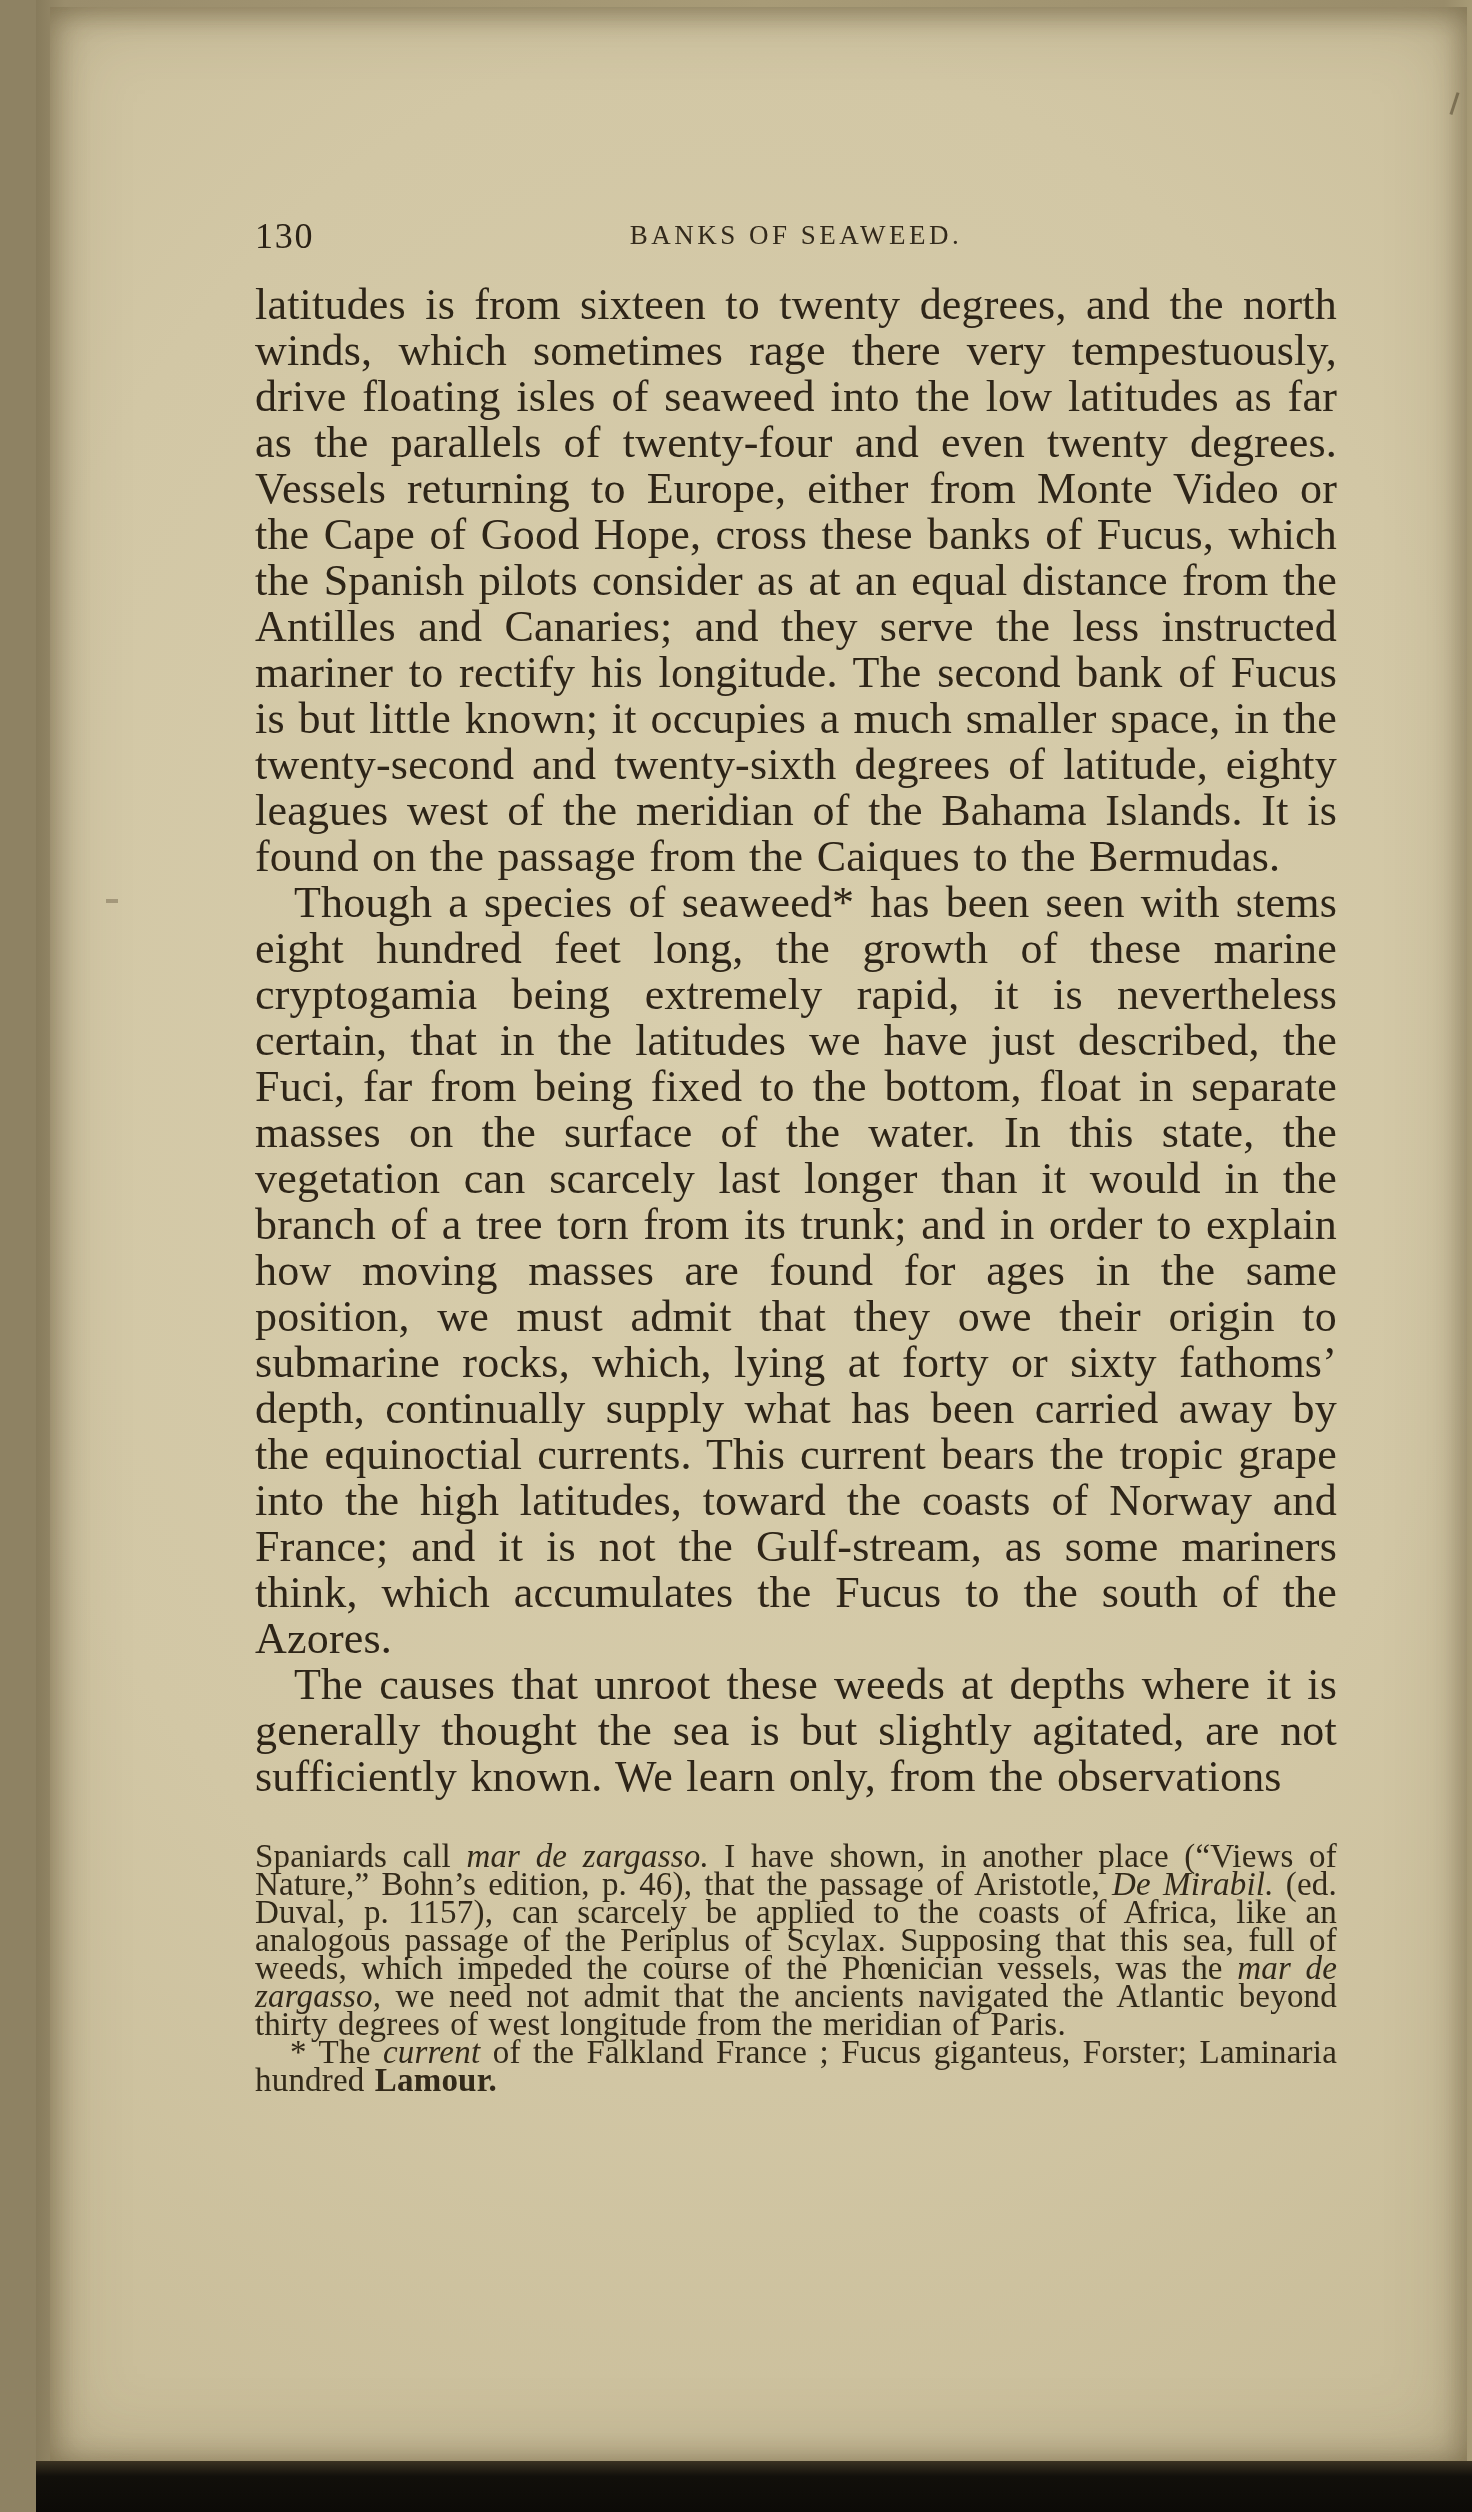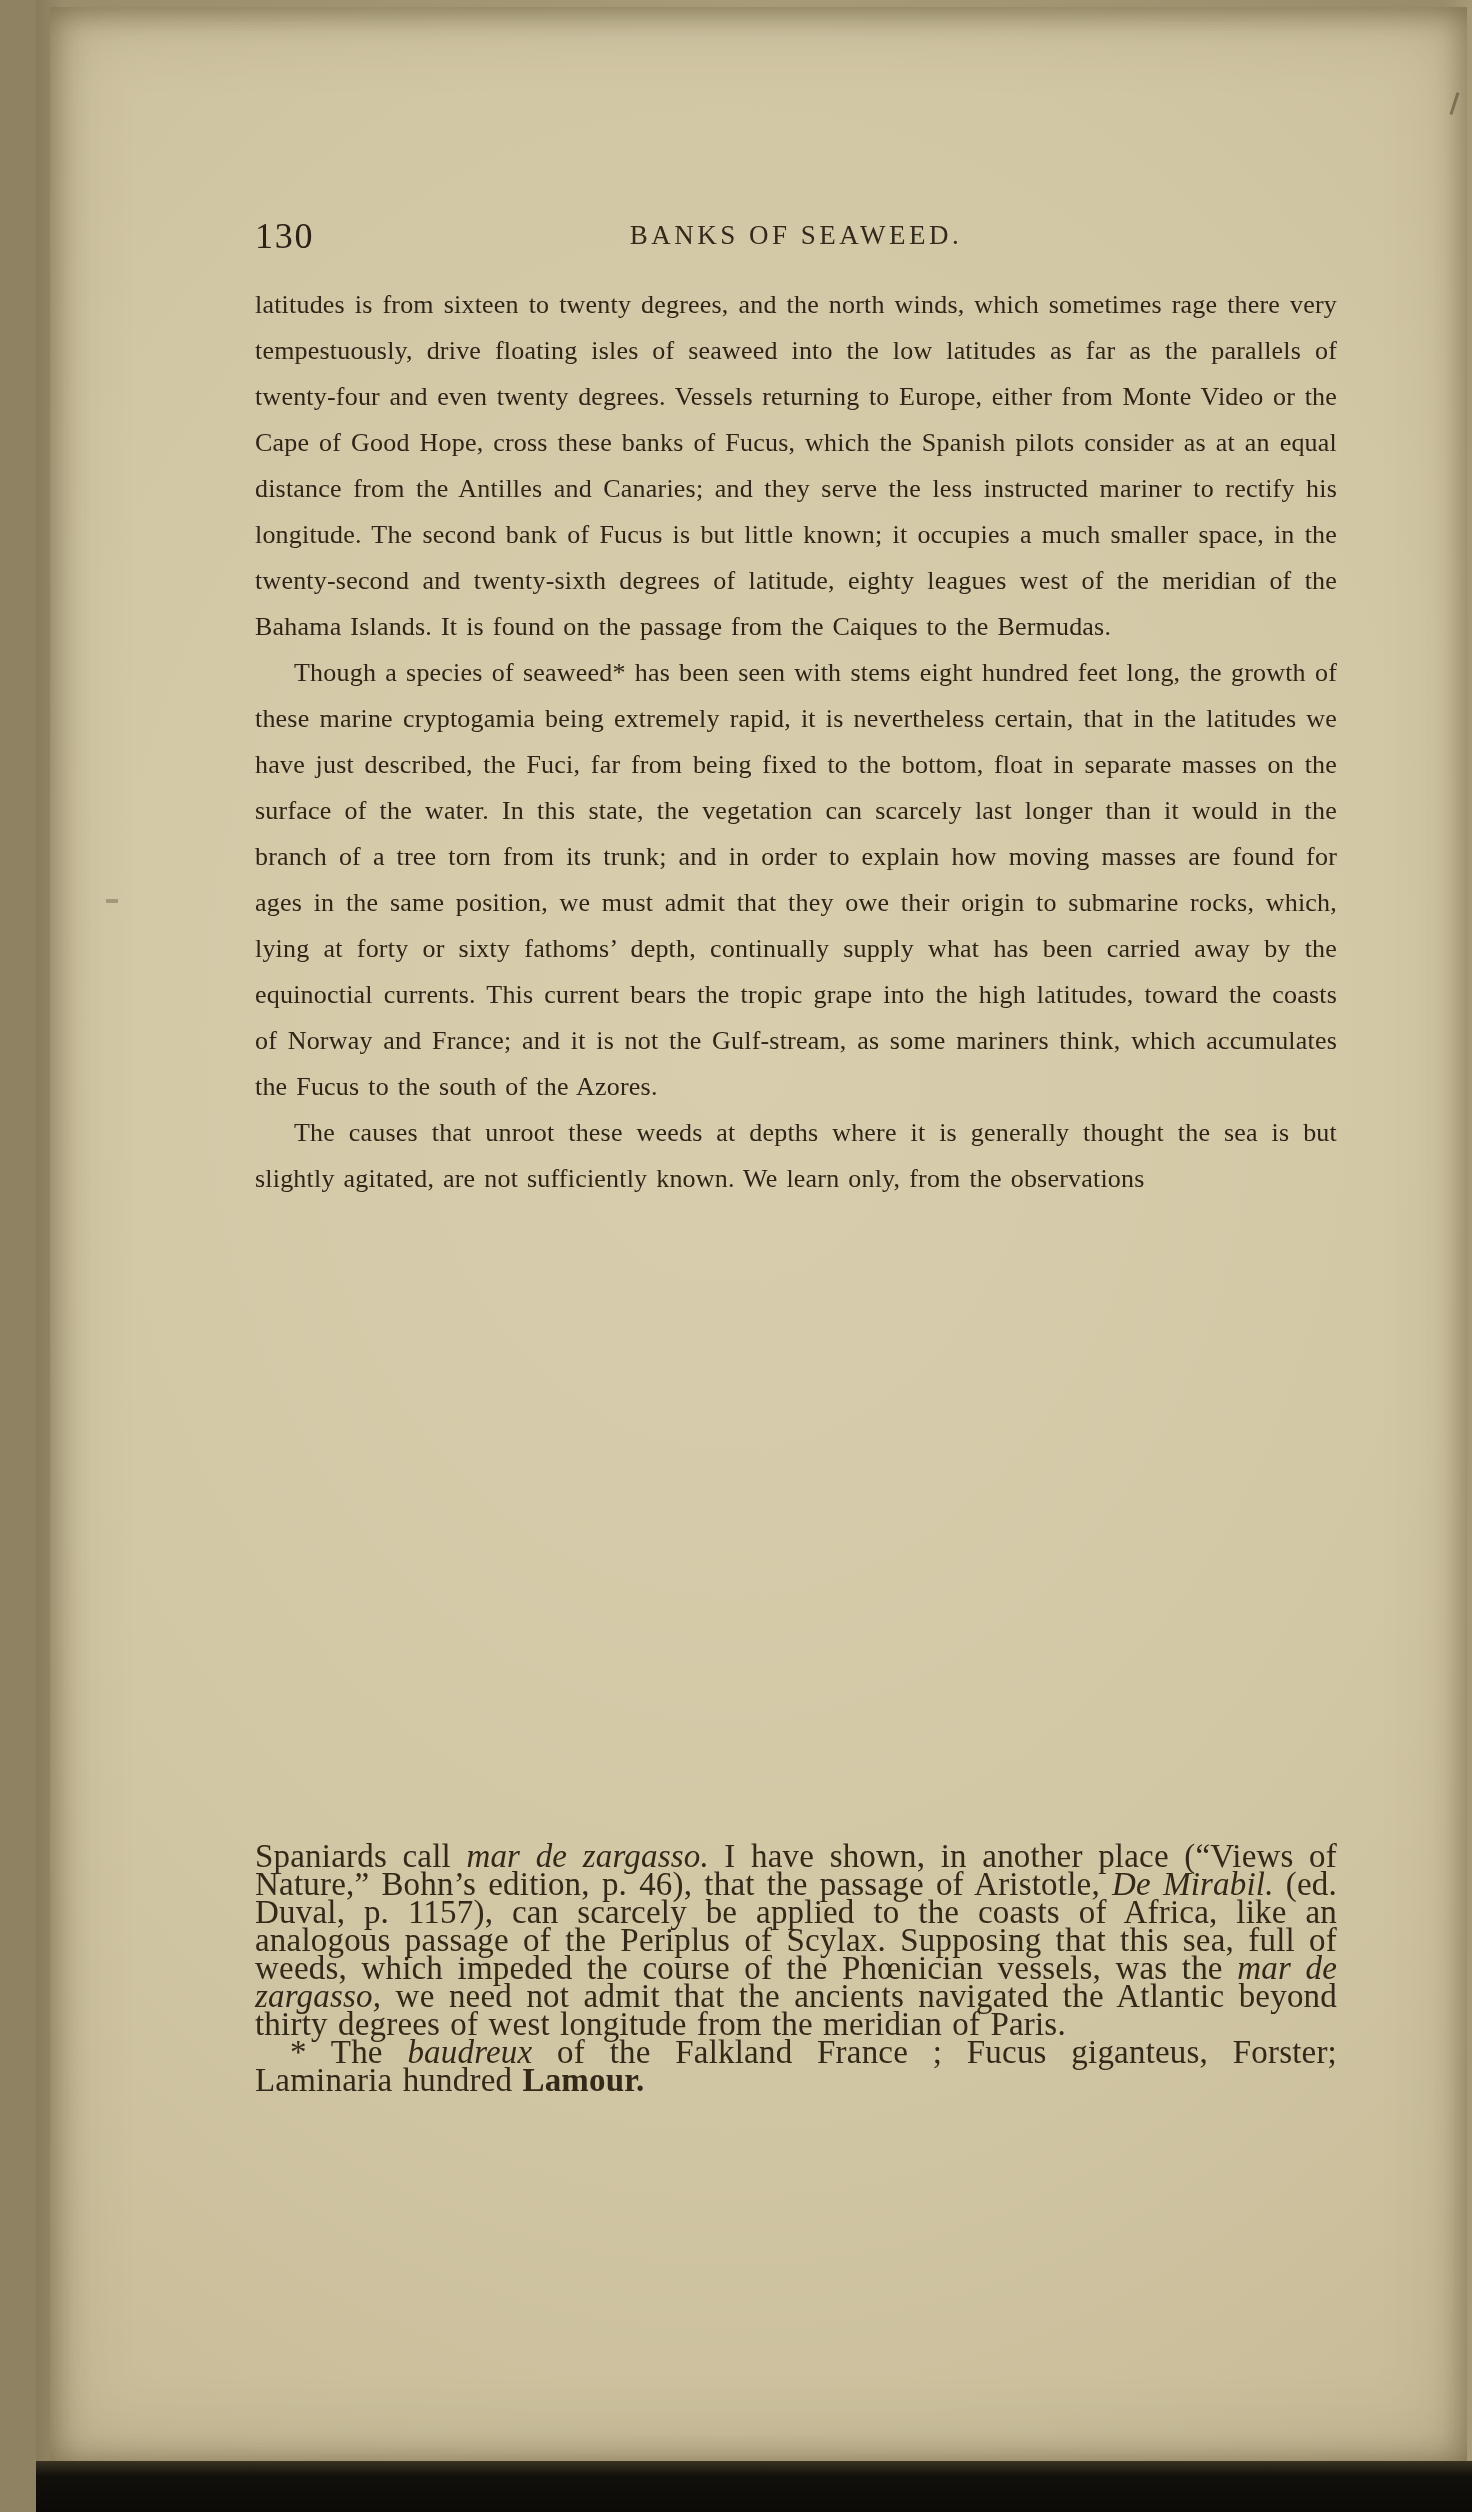--- a/index.html
+++ b/index.html
@@ -74,7 +74,7 @@
     top: 275px;
     left: 205px;
     width: 1082px;
-    font-size: 26px;
+    font-size: 44px;
     line-height: 46px;
     text-align: justify;
     letter-spacing: 0.2px;

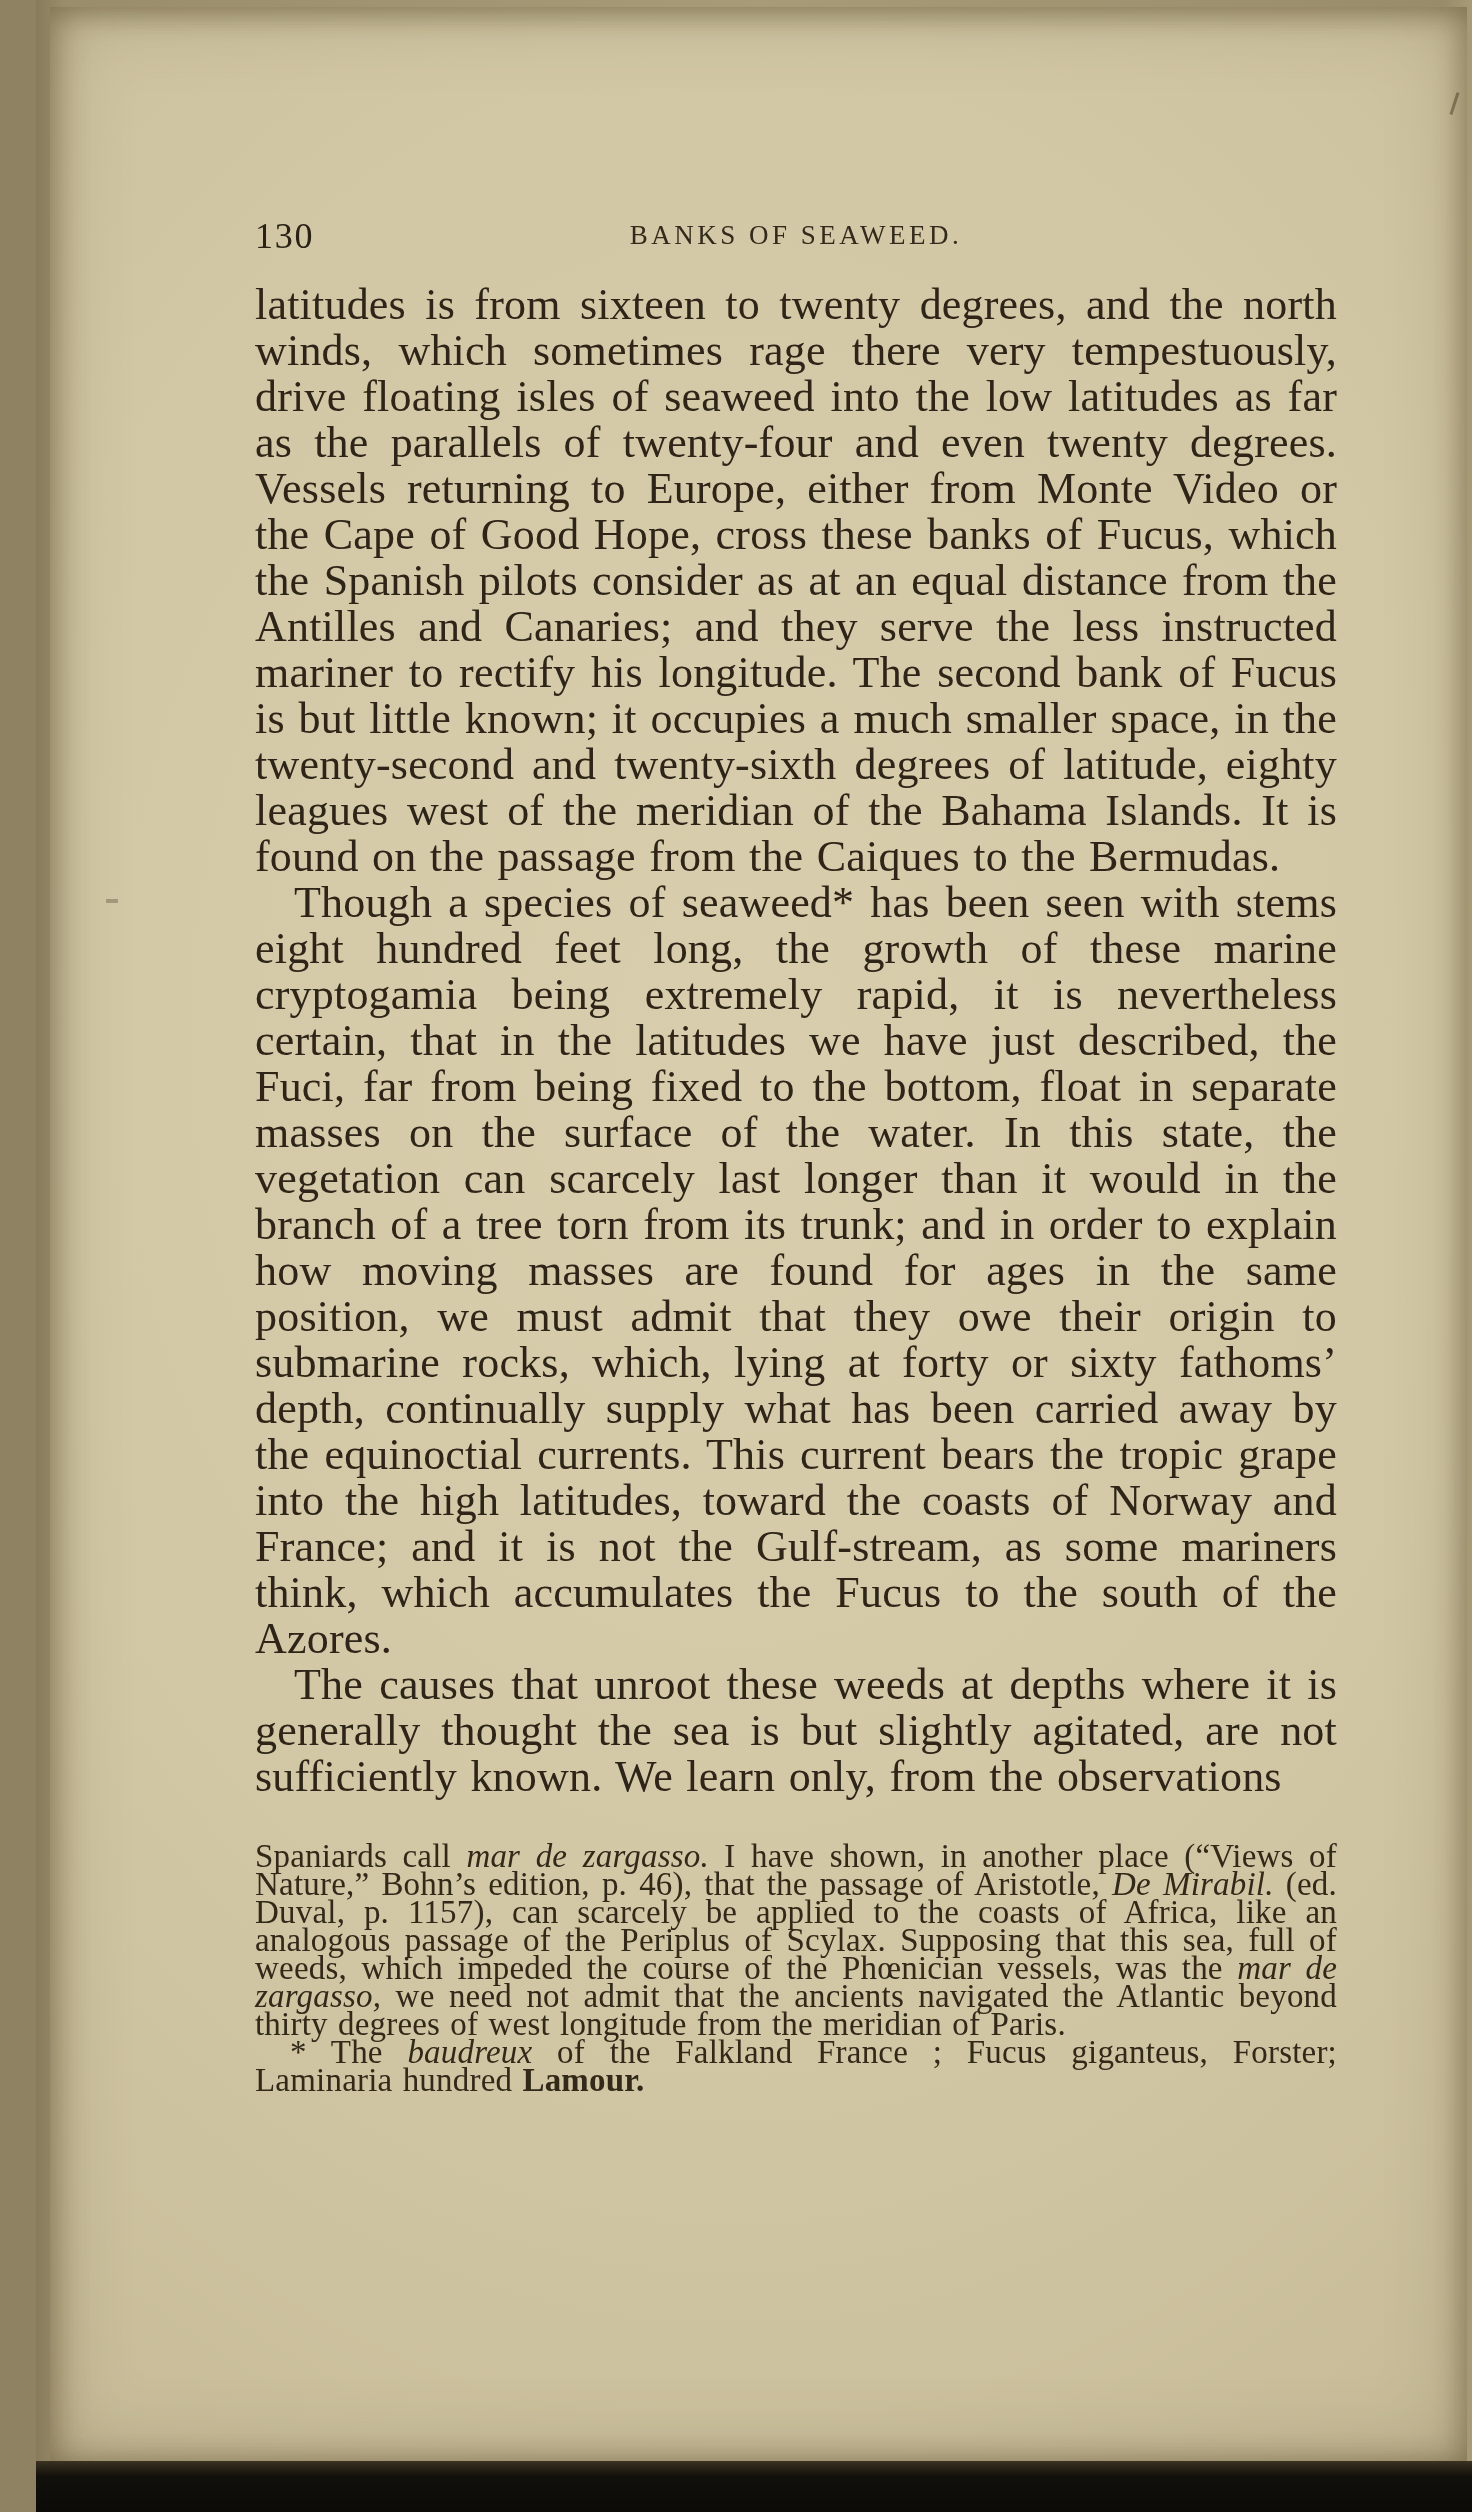--- a/index.html
+++ b/index.html
@@ -145,7 +145,7 @@
 
     <div class="footnote">
       <p class="no-indent"><span>Spaniards call </span><span style="font-style: italic;">mar de zargasso.</span><span> I have shown, in another place (“Views of Nature,” Bohn’s edition, p. 46), that the passage of Aristotle, </span><span style="font-style: italic;">De Mirabil.</span><span> (ed. Duval, p. 1157), can scarcely be applied to the coasts of Africa, like an analogous passage of the Periplus of Scylax. Supposing that this sea, full of weeds, which impeded the course of the Phœnician vessels, was the </span><span style="font-style: italic;">mar de zargasso,</span><span> we need not admit that the ancients navigated the Atlantic beyond thirty degrees of west longitude from the meridian of Paris.</span></p>
-      <p><span>* The </span><span style="font-style: italic;">baudreux</span><span> of the Falkland France ; Fucus giganteus, </span><span style="font-weight: normal;">Forster;</span><span> Laminaria hundred </span><span style="font-weight: bold; font-family: Liberation Serif, serif;">Lamour.</span></p>
+      <p><span>* The </span><span style="font-style: italic;">current</span><span> of the Falkland France ; Fucus giganteus, </span><span style="font-weight: normal;">Forster;</span><span> Laminaria hundred </span><span style="font-weight: bold; font-family: Liberation Serif, serif;">Lamour.</span></p>
     </div>
 
     <div class="artifact slash"></div>

